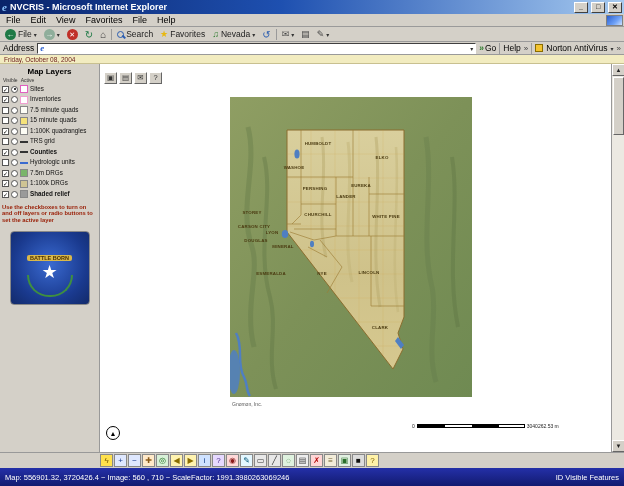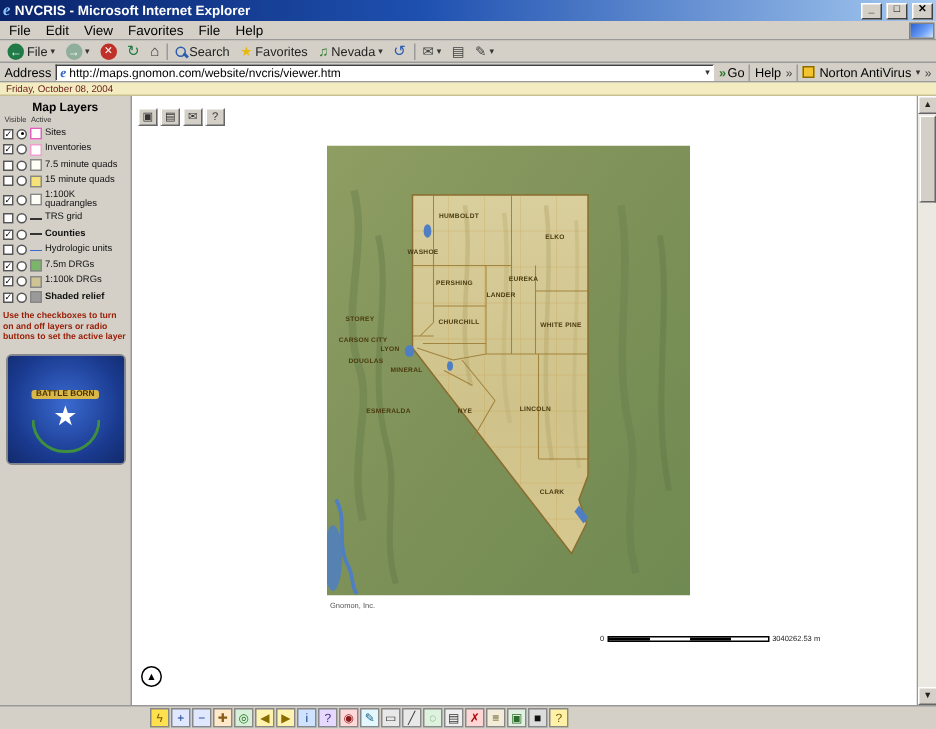--- a/index.html
+++ b/index.html
@@ -203,7 +203,6 @@
     <span>Address</span>
     <span class="url-box">
       <span class="page-icon">e</span>
-      <span>http://maps.gnomon.com/website/nvcris/viewer.htm</span>
       <span class="url-dd">▾</span>
     </span>
     <span class="go-btn">

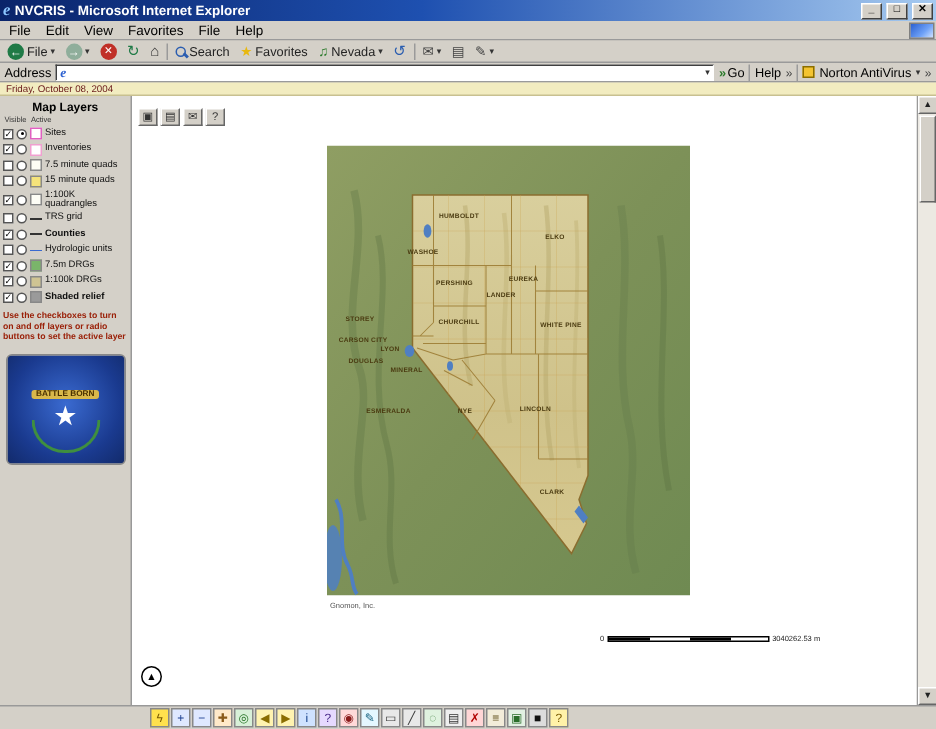--- a/index.html
+++ b/index.html
@@ -64,7 +64,7 @@
   .content { flex:1 1 auto; display:flex; background:#fff; position:relative; overflow:hidden; }
 
   
-  .sidebar { width:88px; flex:0 0 auto; background:#d4d0c8; border-right:1px solid #999; padding:3px 2px; }
+  .sidebar { width:100px; flex:0 0 auto; background:#d4d0c8; border-right:1px solid #999; padding:3px 2px; }
   .sidebar-title { font-size:8px; font-weight:bold; text-align:center; margin-bottom:1px; }
   .col-headers { display:flex; gap:3px; font-size:5px; color:#333; padding-left:1px; margin-bottom:1px; }
   .layer-row { display:flex; align-items:center; gap:2px; margin:1.5px 0; min-height:9px; }

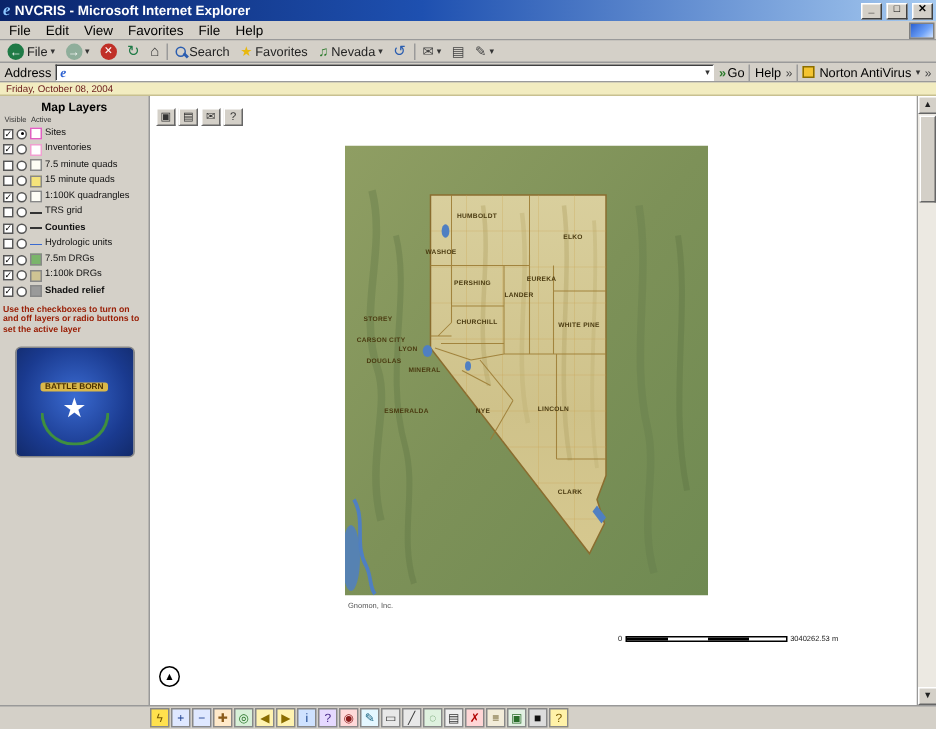--- a/index.html
+++ b/index.html
@@ -425,6 +425,10 @@
       <span class="tool-btn" style="background: rgb(255, 242, 168); color: rgb(122, 91, 0);">?</span>
     </div>
 
+  <div class="statusbar">
+    <span>Map: 556901.32, 3720426.4  ~  Image: 560 , 710  ~  ScaleFactor: 1991.3980263069246</span>
+    <span>ID Visible Features</span>
+  </div>
 
 </div>
 

